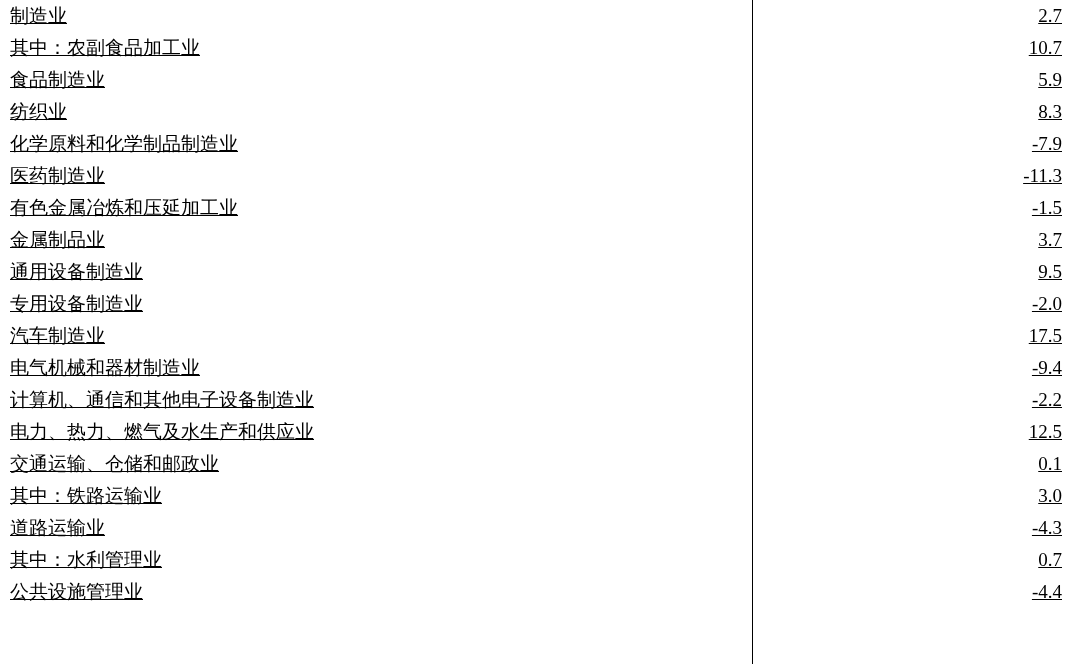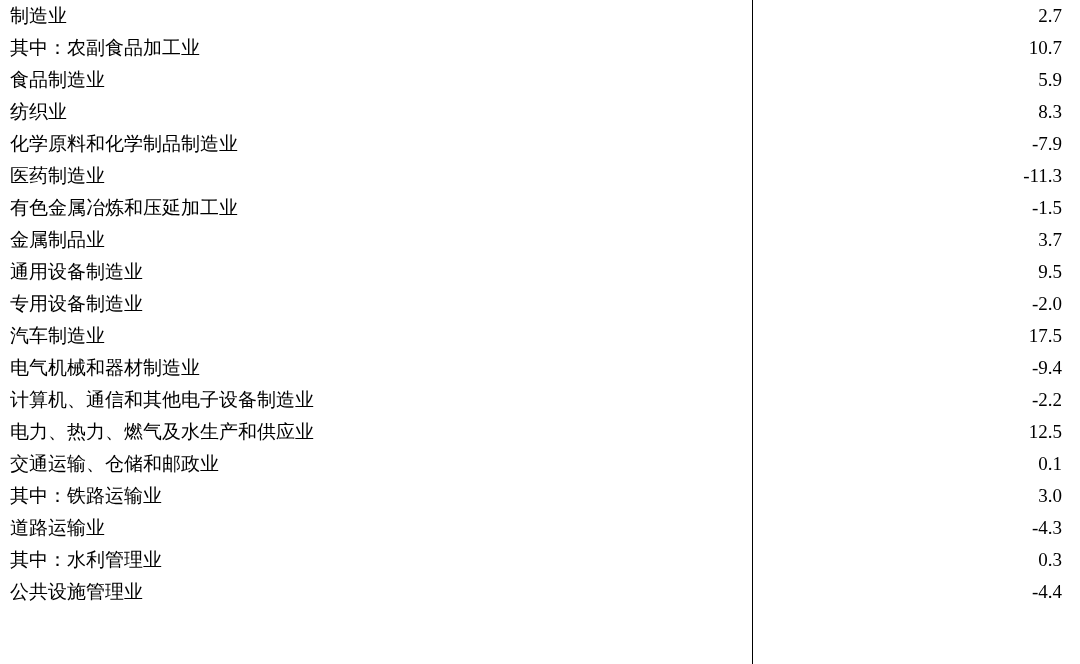--- a/index.html
+++ b/index.html
@@ -19,6 +19,7 @@
     width: 1080px;
     height: 664px;
     box-sizing: border-box;
+    text-decoration: underline;
   }
   
   .col-divider {

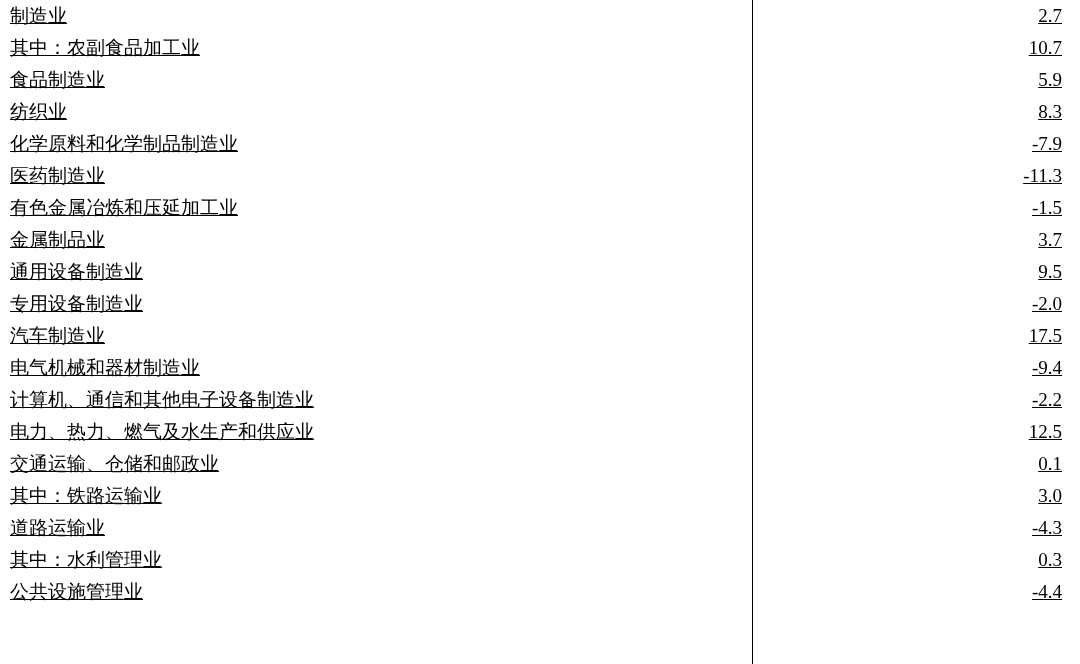--- a/index.html
+++ b/index.html
@@ -136,7 +136,7 @@
         </tr>
         <tr>
           <td class="label lvl1">其中：水利管理业</td>
-          <td class="value">0.3</td>
+          <td class="value">0.7</td>
         </tr>
         <tr>
           <td class="label lvl2">公共设施管理业</td>

